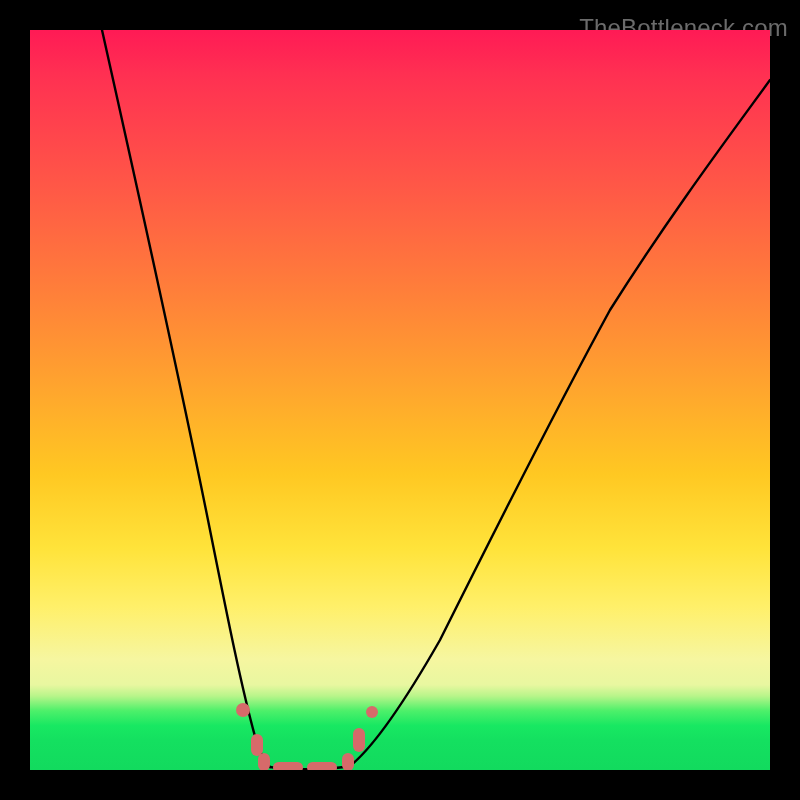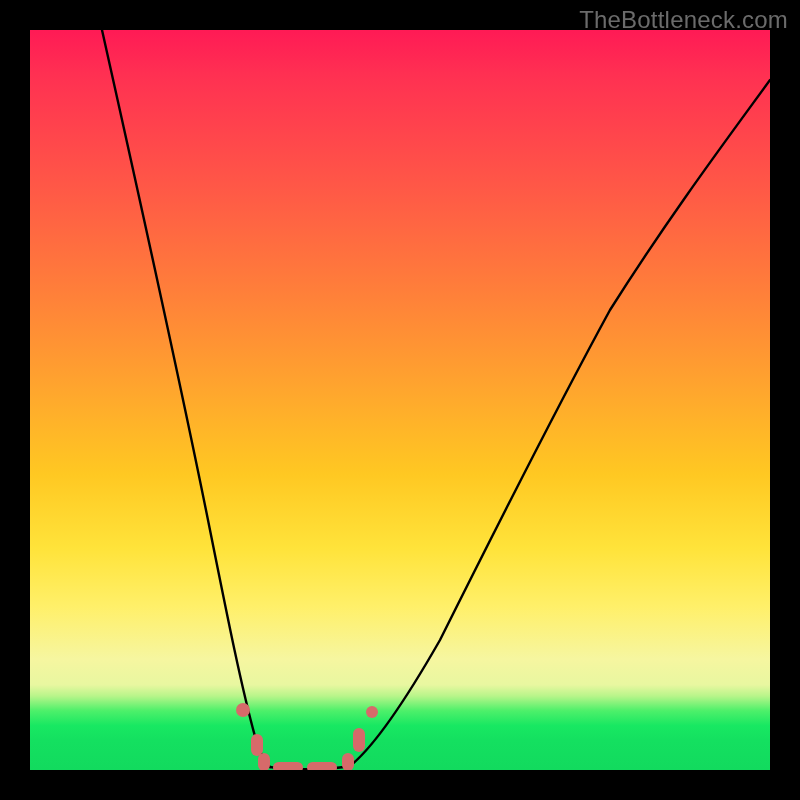--- a/index.html
+++ b/index.html
@@ -44,7 +44,7 @@
   }
   .watermark {
     position: absolute;
-    top: 6px;
+    top: 14px;
     right: 12px;
     color: #6b6b6b;
     font-size: 24px;

